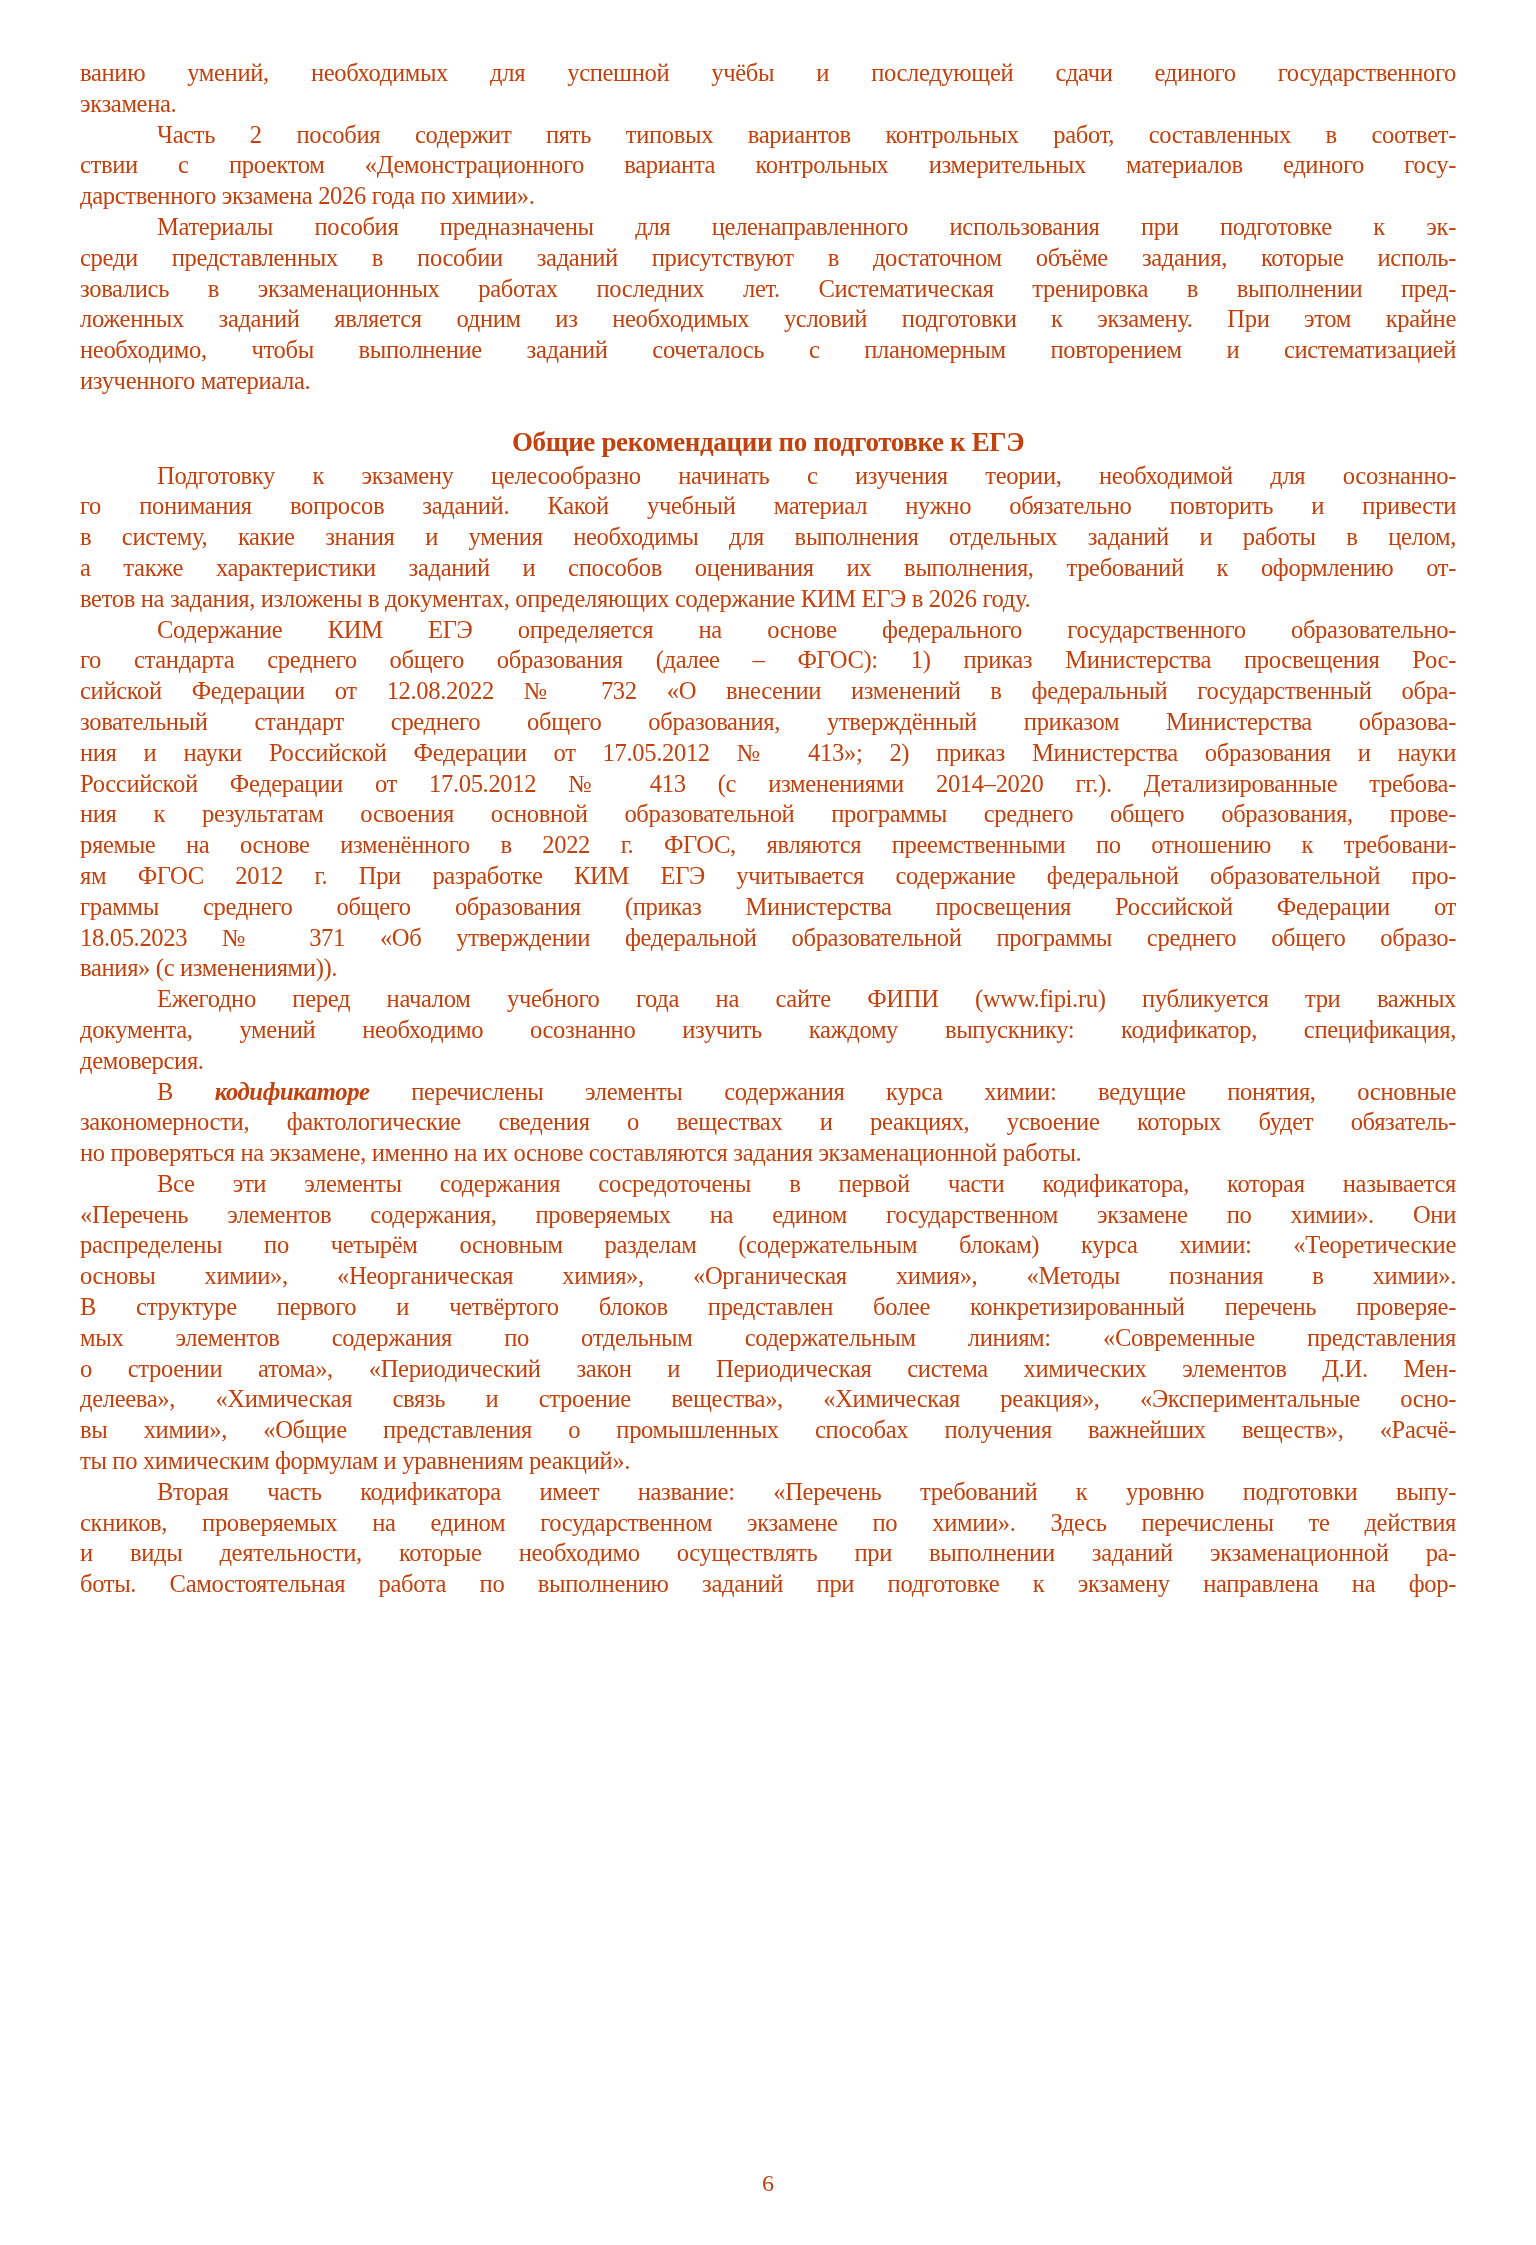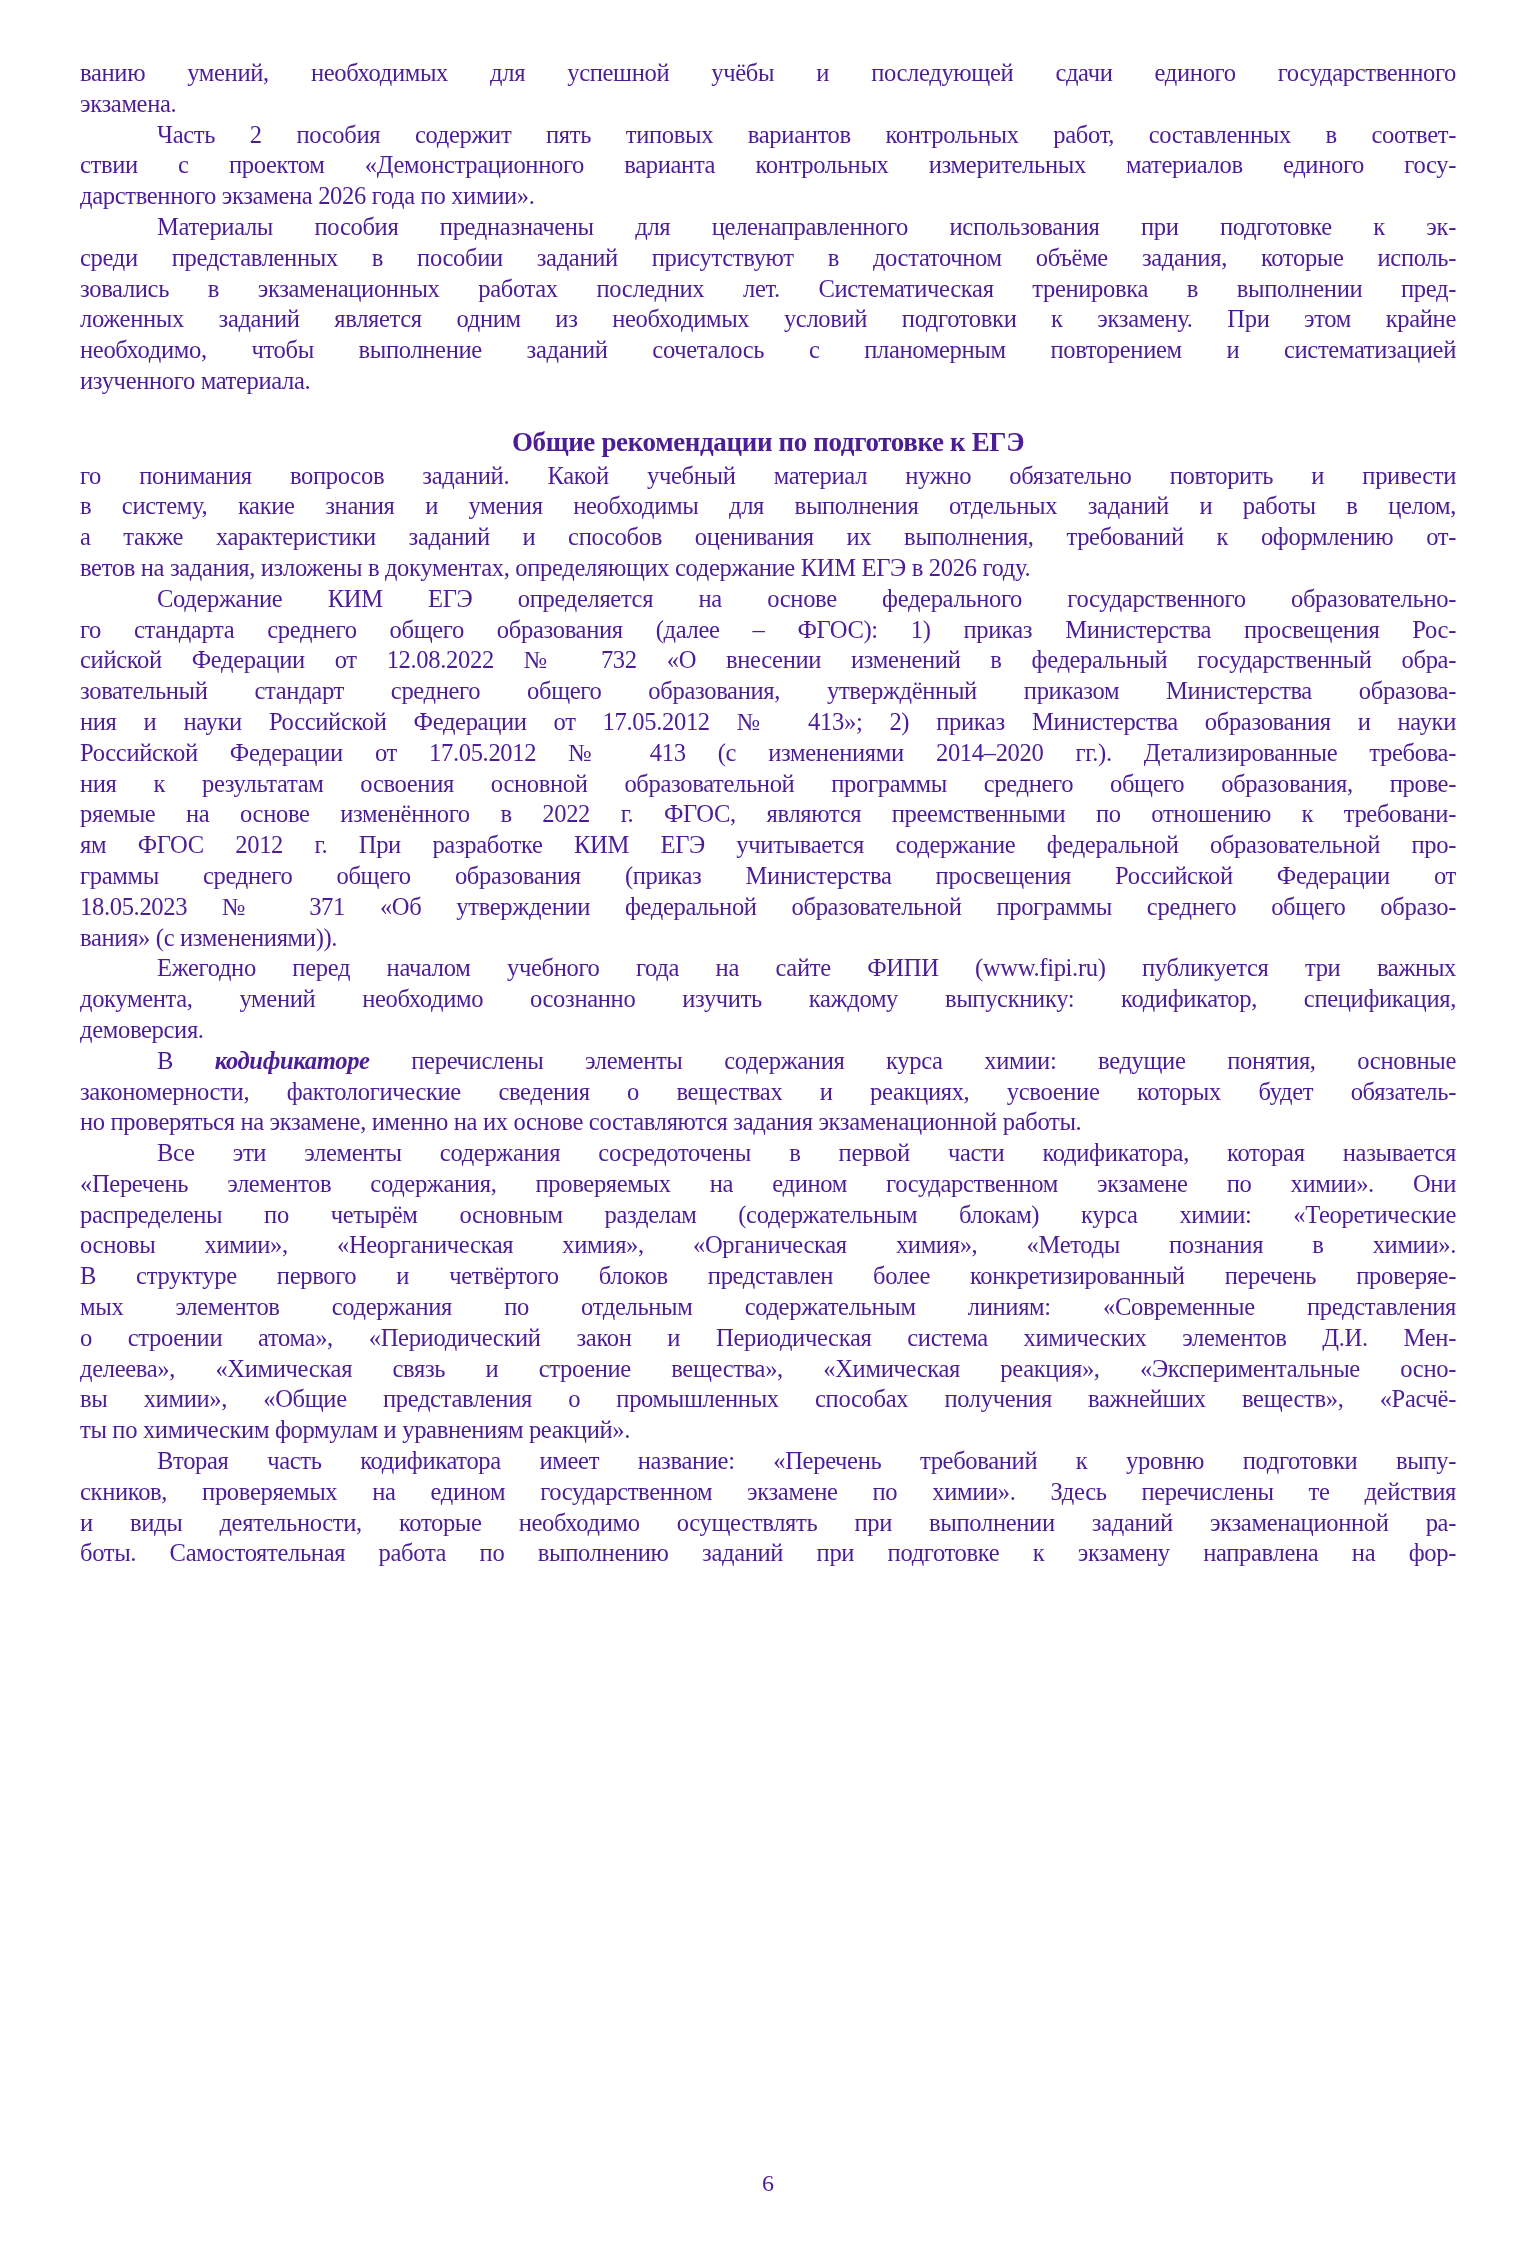--- a/index.html
+++ b/index.html
@@ -6,7 +6,7 @@
   body { width: 1536px; height: 2245px; position: relative; overflow: hidden; }
   .page {
     position: absolute; left: 0; top: 0; width: 1532px; height: 2245px;
-    background: #ffffff; color: #4c1d95;
+    background: #ffffff; color: #c2410c;
     font-family: "Liberation Serif", "DejaVu Serif", serif;
   }
   .text-block { position: absolute; left: 80px; width: 1376px; }

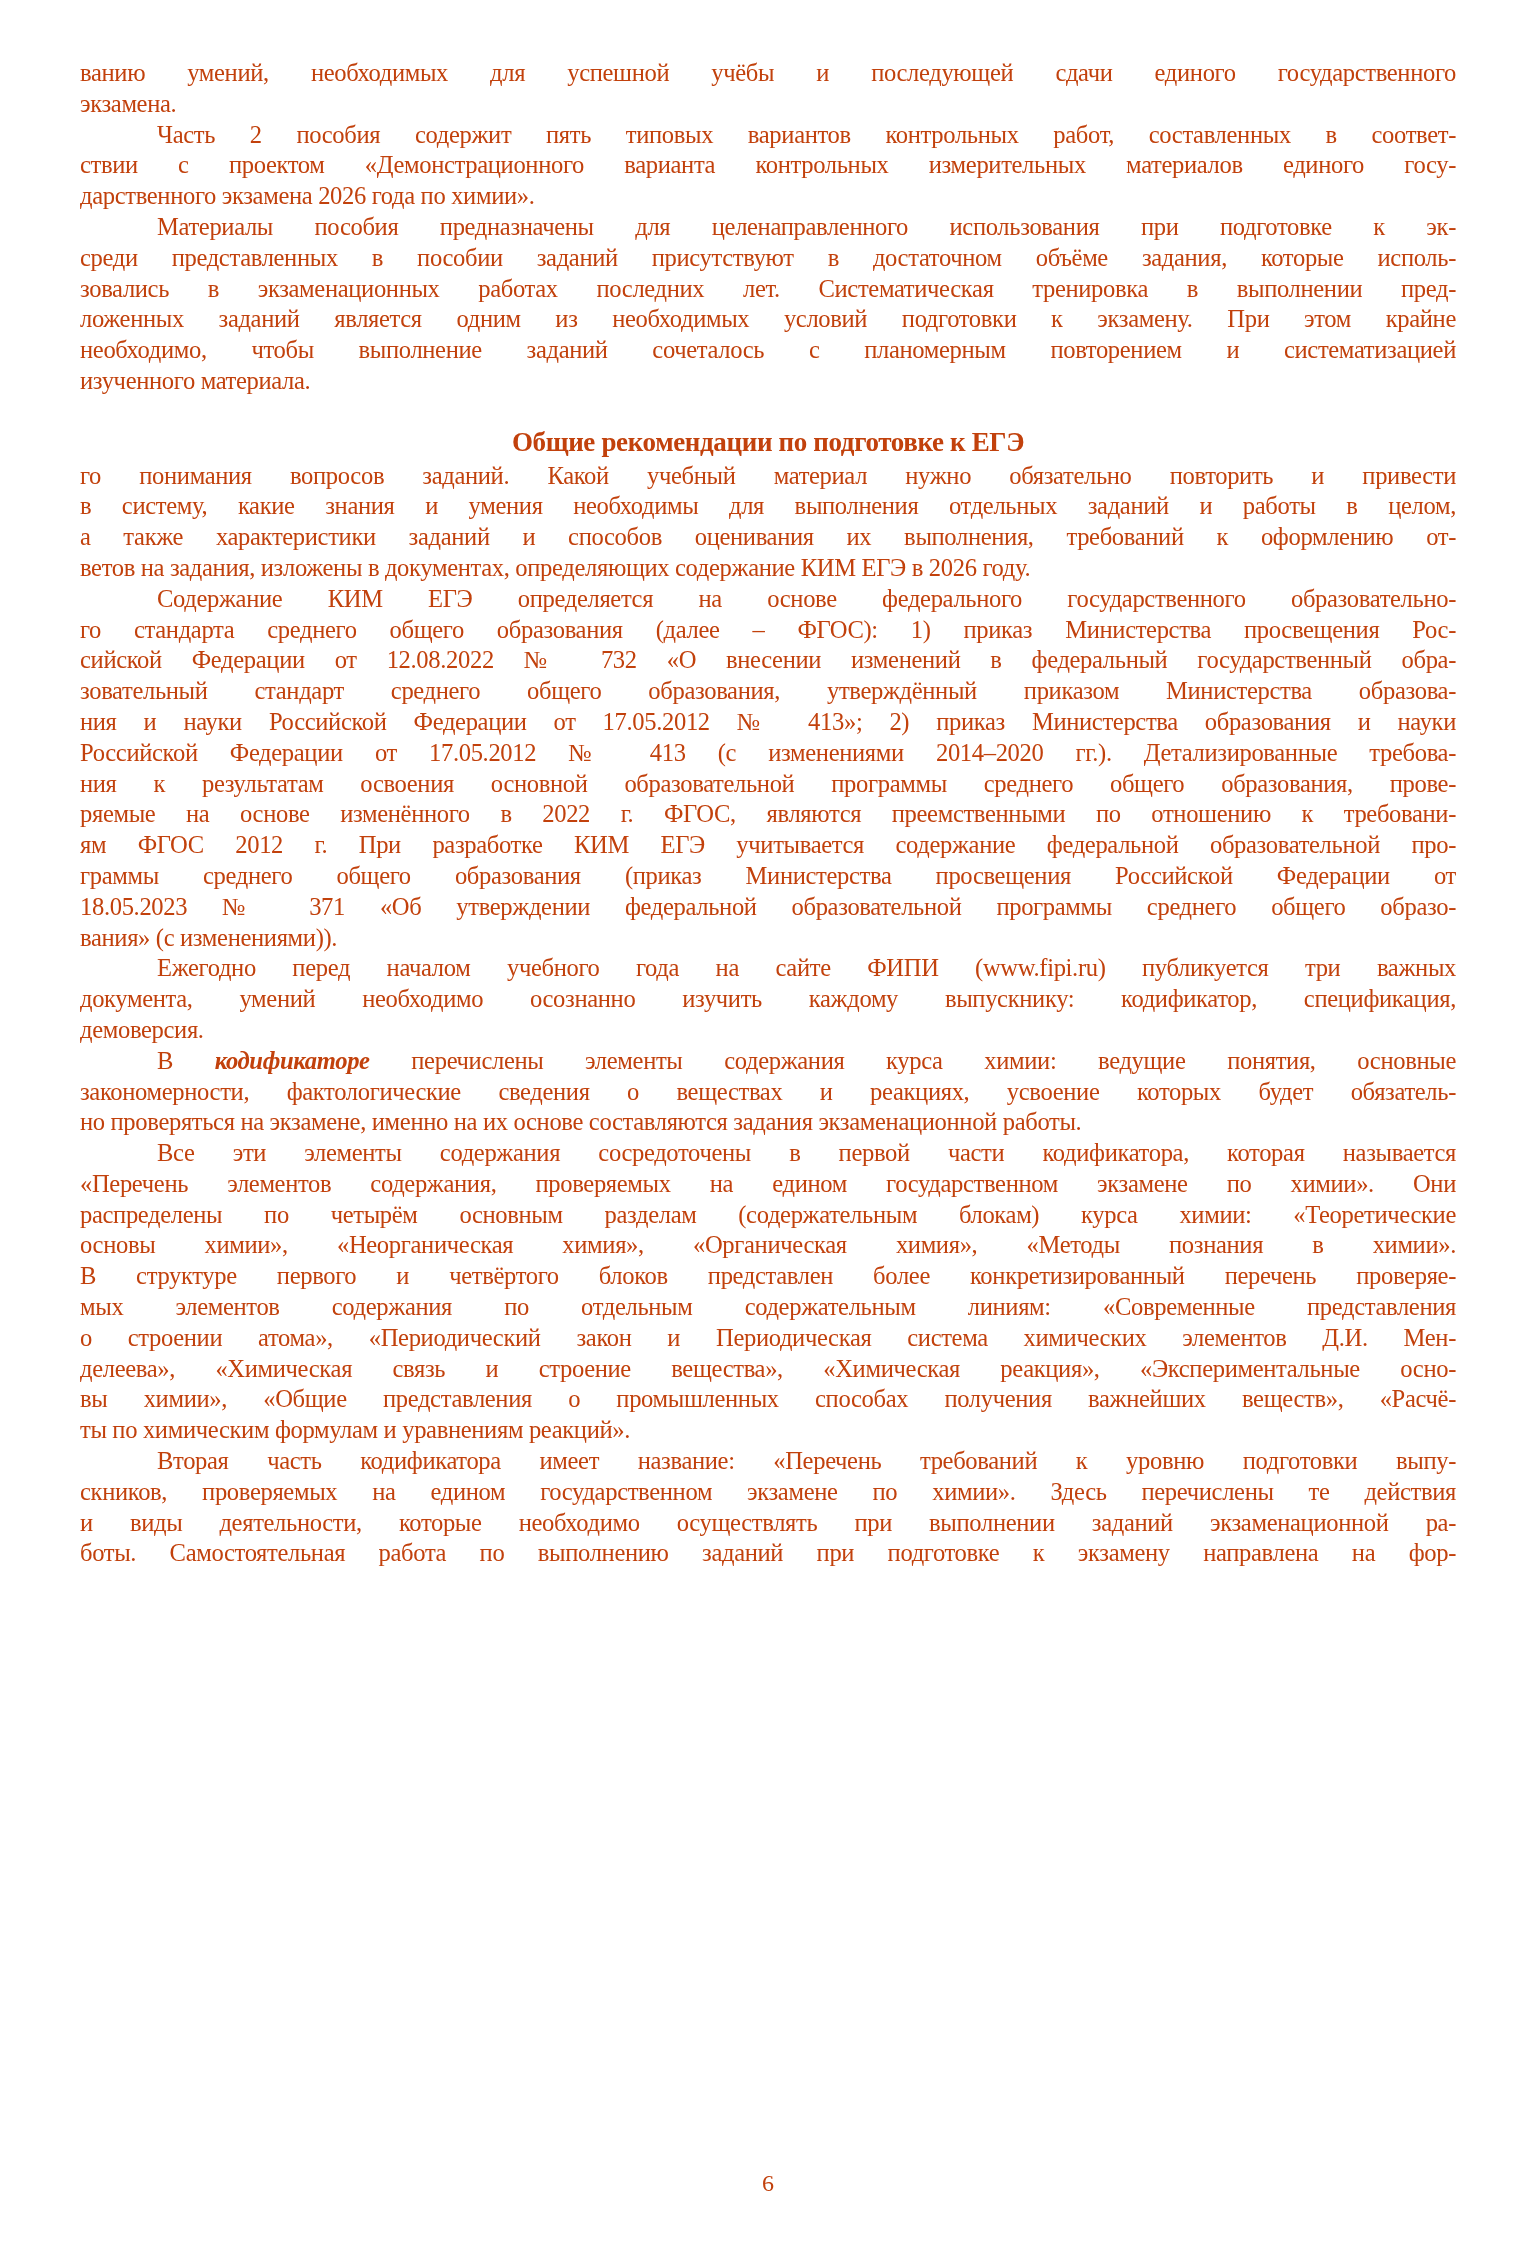--- a/index.html
+++ b/index.html
@@ -60,6 +60,7 @@
     <div class="heading">Общие рекомендации по подготовке к ЕГЭ</div>
 
     <div class="para">
+      <div class="line indent">Подготовку к экзамену целесообразно начинать с изучения теории, необходимой для осознанно-</div>
       <div class="line">го понимания вопросов заданий. Какой учебный материал нужно обязательно повторить и привести</div>
       <div class="line">в систему, какие знания и умения необходимы для выполнения отдельных заданий и работы в целом,</div>
       <div class="line">а также характеристики заданий и способов оценивания их выполнения, требований к оформлению от-</div>

